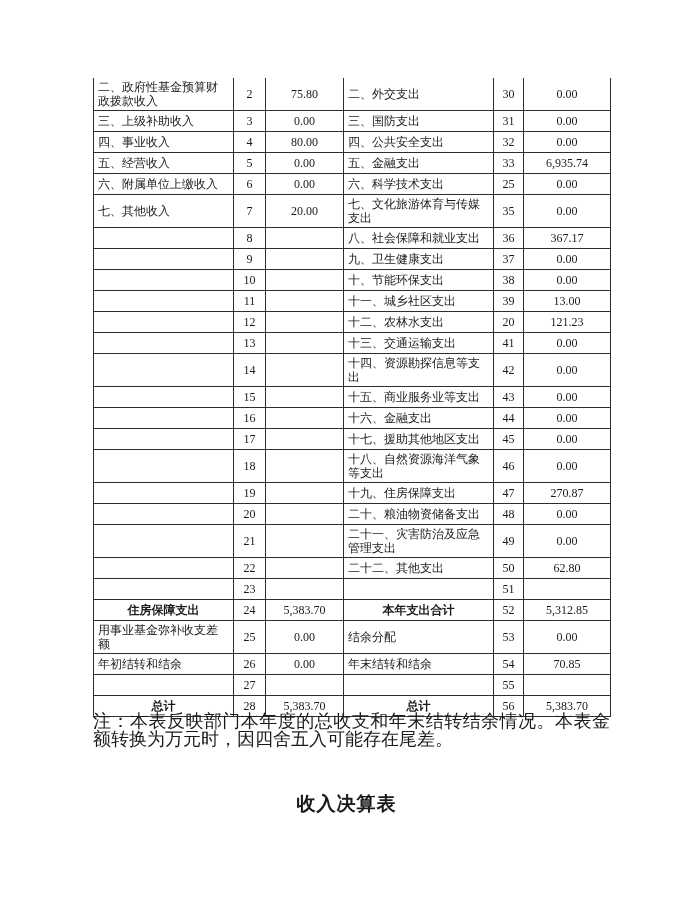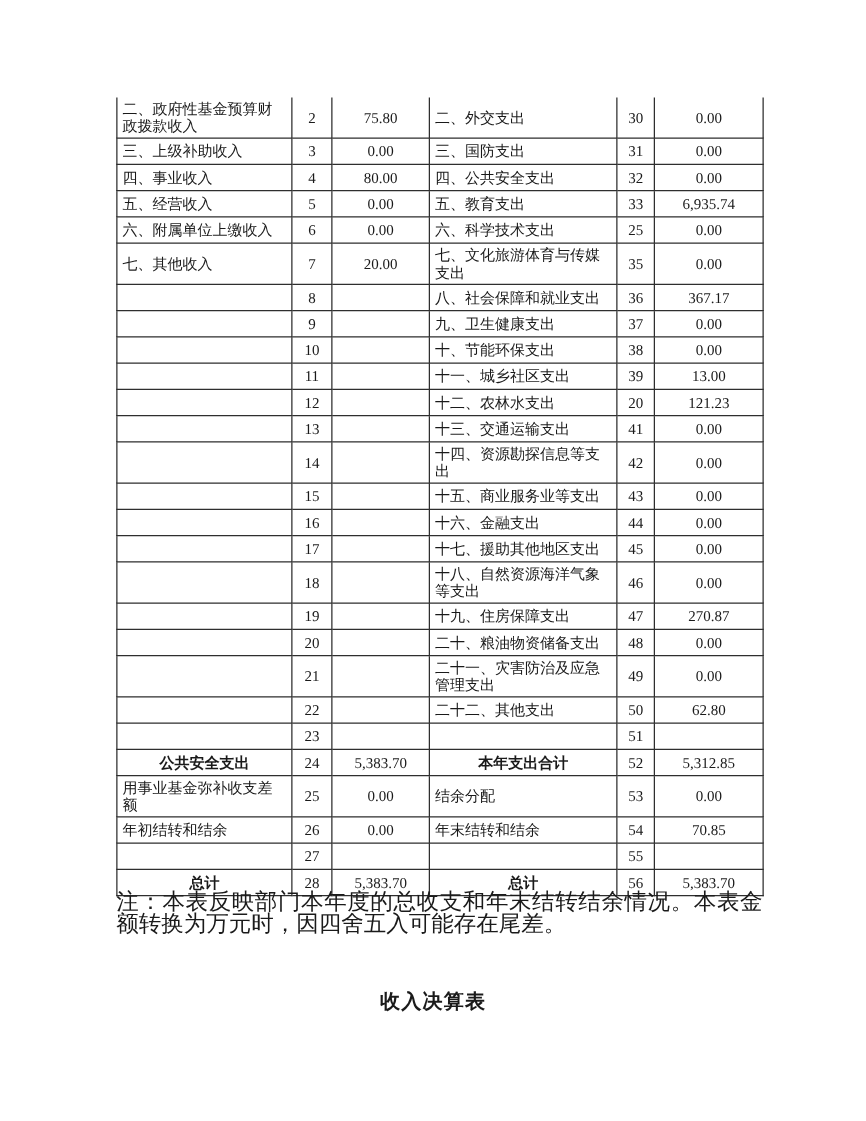--- a/index.html
+++ b/index.html
@@ -111,7 +111,7 @@
           <td class="item">五、经营收入</td>
           <td class="num">5</td>
           <td class="amt">0.00</td>
-          <td class="item">五、教育支出</td>
+          <td class="item">五、金融支出</td>
           <td class="num">33</td>
           <td class="amt">6,935.74</td>
         </tr>

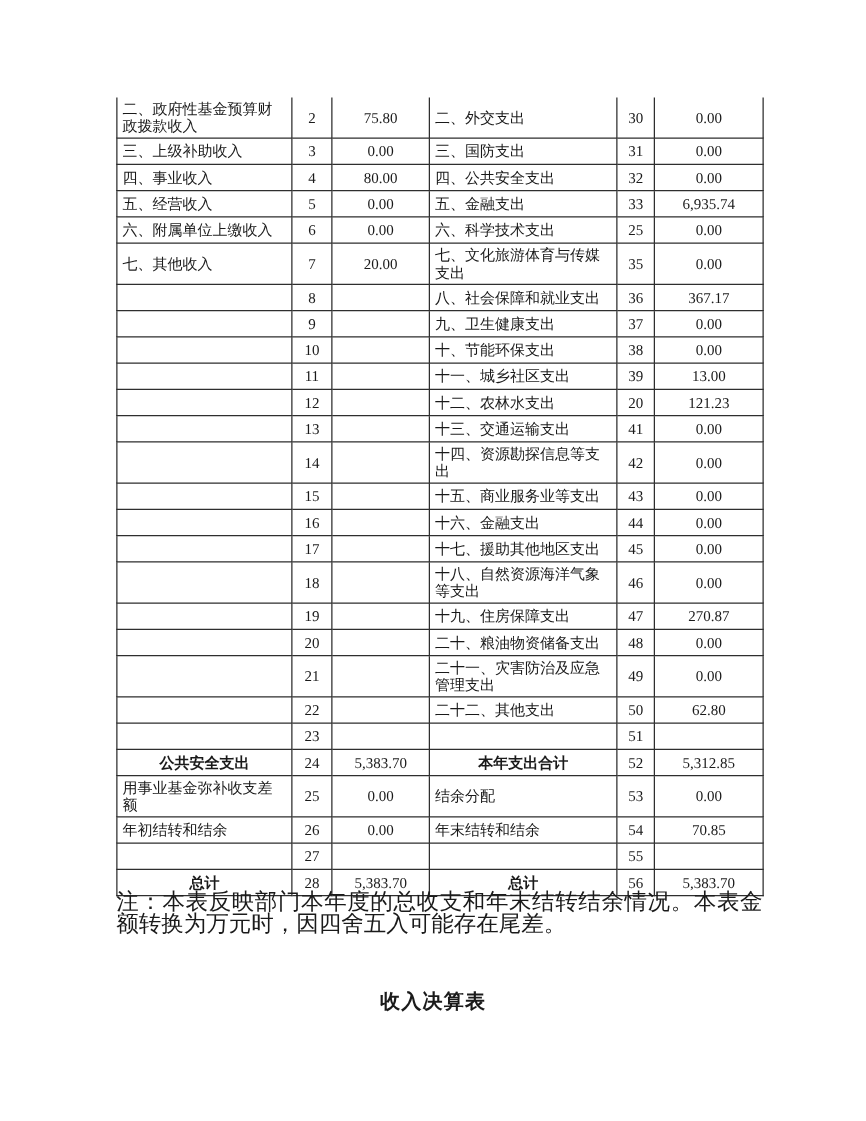--- a/index.html
+++ b/index.html
@@ -260,7 +260,7 @@
           <td class="amt"></td>
         </tr>
         <tr>
-          <td class="item emph">公共安全支出</td>
+          <td class="item emph">住房保障支出</td>
           <td class="num">24</td>
           <td class="amt">5,383.70</td>
           <td class="item emph">本年支出合计</td>

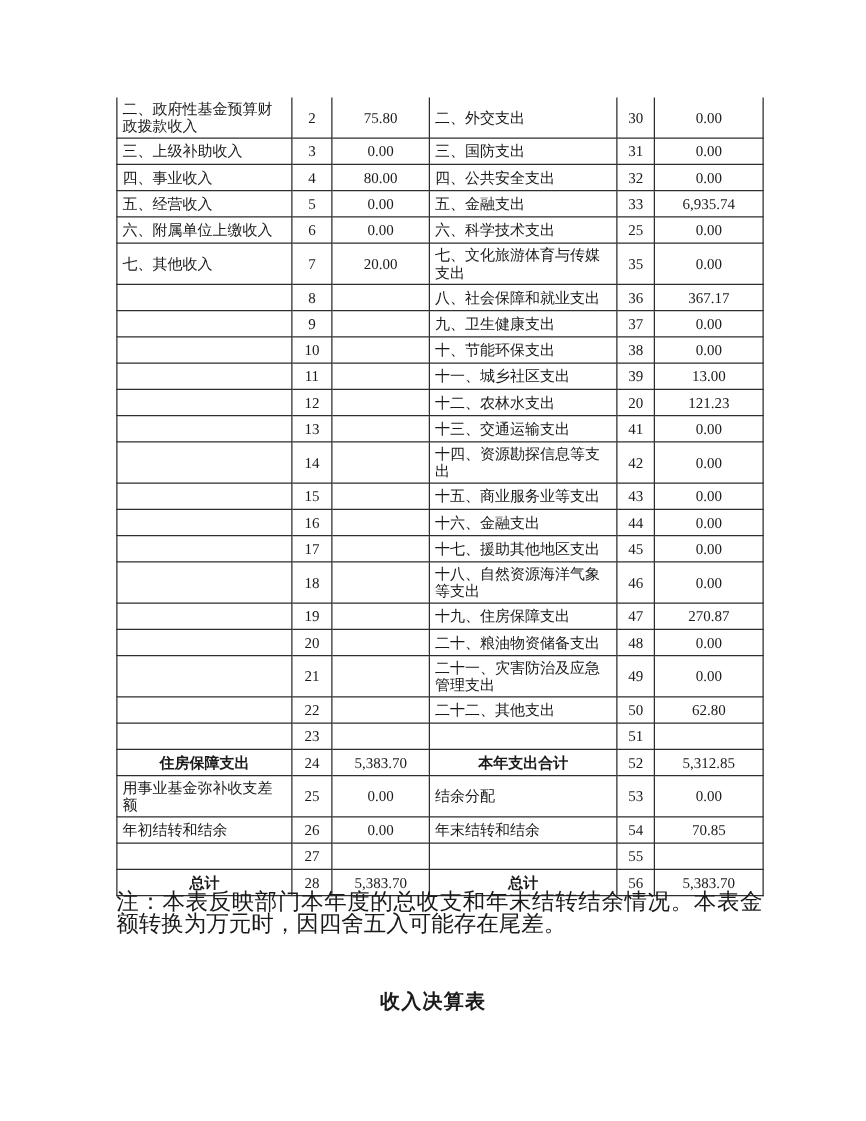--- a/index.html
+++ b/index.html
@@ -63,7 +63,7 @@
     top: 791px;
     width: 693px;
     text-align: center;
-    font-size: 16px;
+    font-size: 19px;
     font-weight: bold;
     letter-spacing: 1px;
   }

